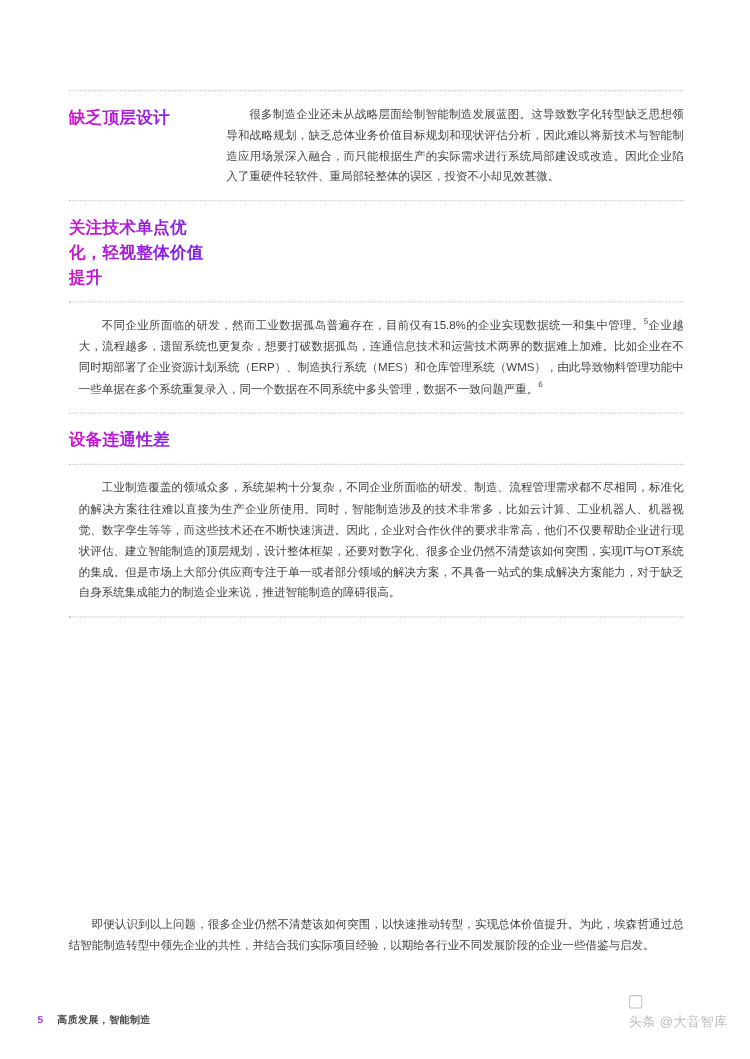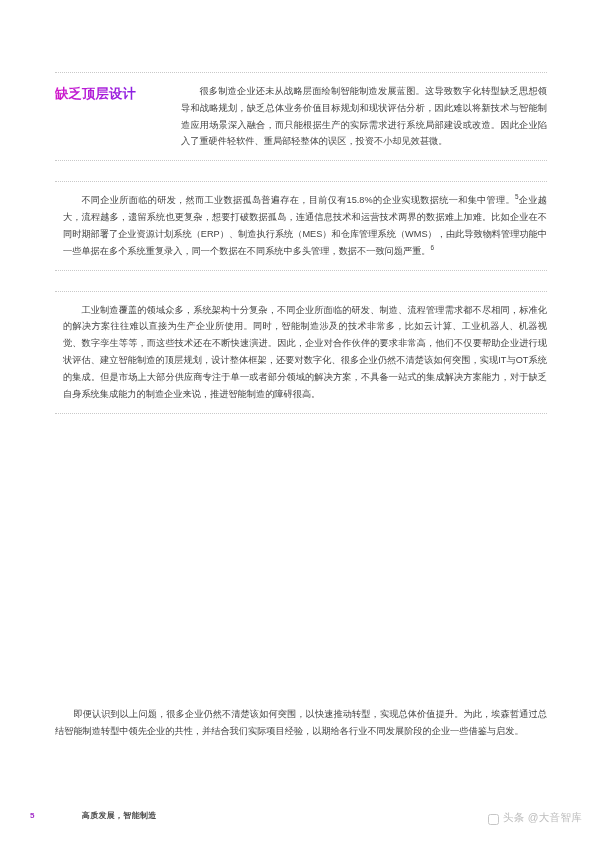--- a/index.html
+++ b/index.html
@@ -136,6 +136,7 @@
     <div class="rule"></div>
 
     <div class="section">
+      <div class="sec-head">关注技术单点优化，轻视整体价值提升</div>
     </div>
 
     <div class="rule"></div>

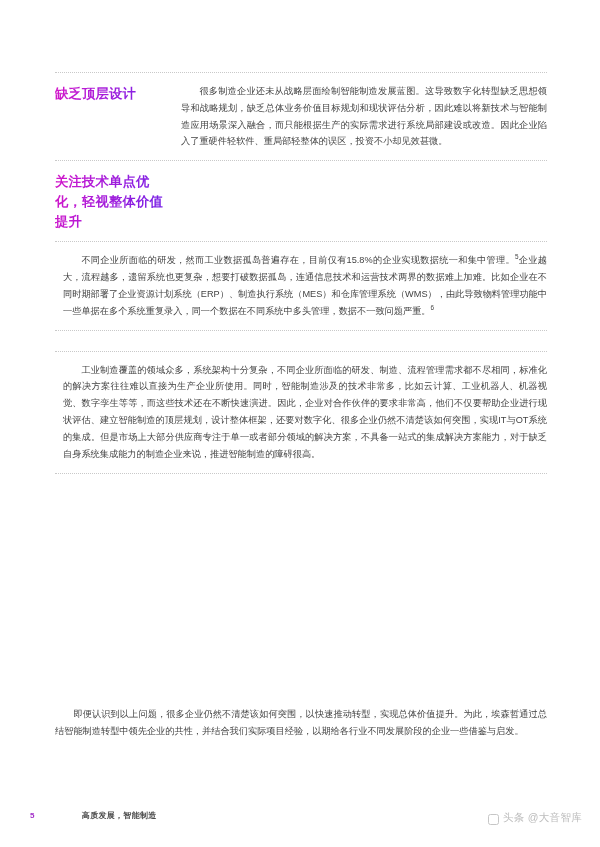--- a/index.html
+++ b/index.html
@@ -150,6 +150,7 @@
     <div class="rule"></div>
 
     <div class="section">
+      <div class="sec-head">设备连通性差</div>
     </div>
 
     <div class="rule"></div>

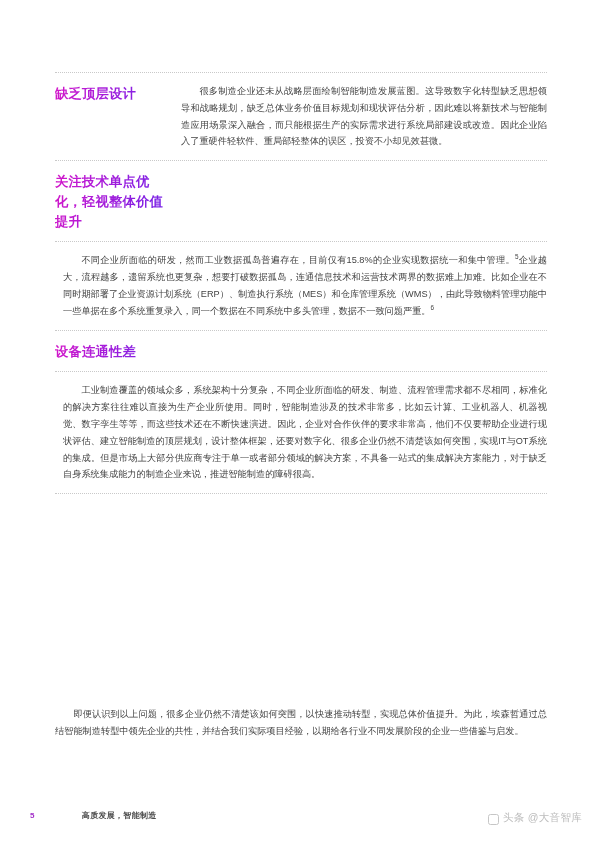--- a/index.html
+++ b/index.html
@@ -72,7 +72,7 @@
     text-align:justify;
     text-justify:inter-ideograph;
   }
-  .closing p { text-indent:2em; }
+  .closing p { text-indent:2em;margin-top:25px; }
 
   
   .footer {

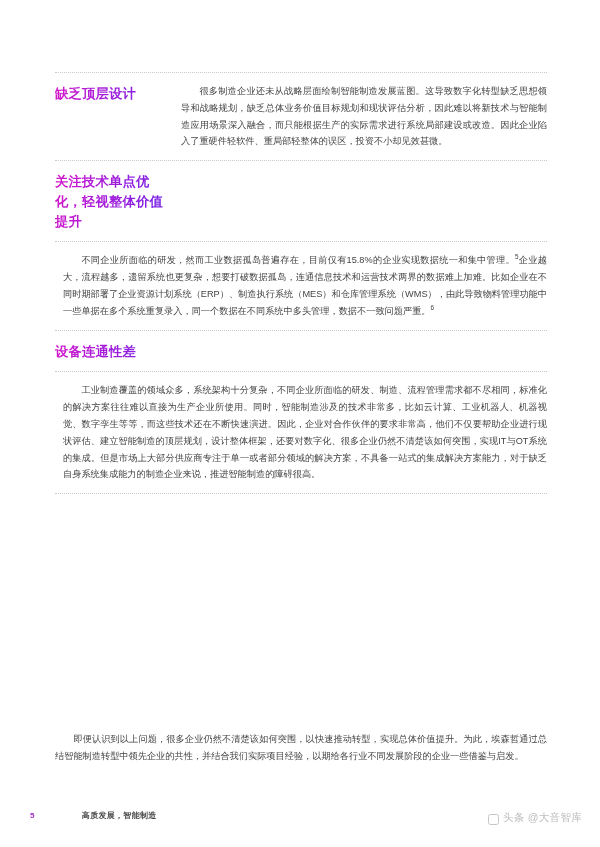--- a/index.html
+++ b/index.html
@@ -94,7 +94,6 @@
     font-weight:bold;
     color:#4c4c4c;
     letter-spacing:0.3px;
-    margin-left:36px;
   }
 
   

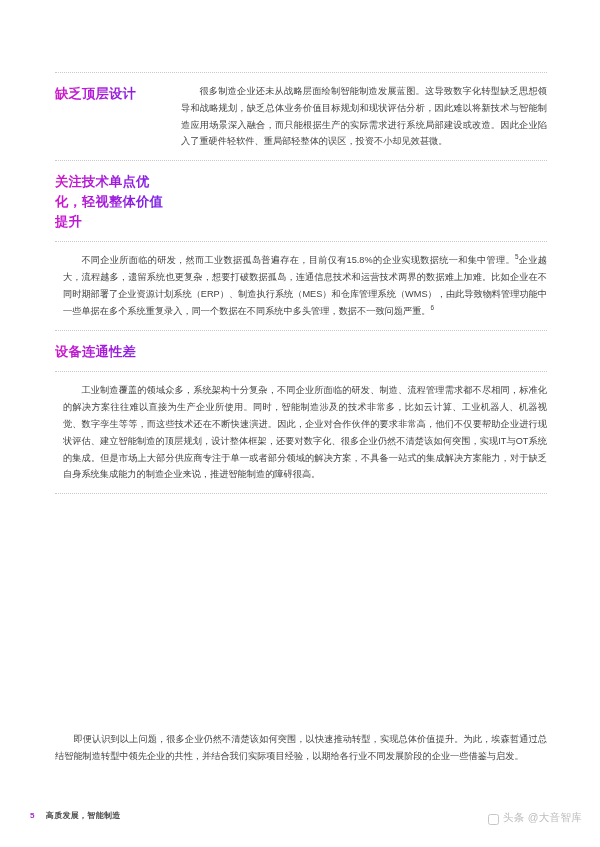--- a/index.html
+++ b/index.html
@@ -102,12 +102,13 @@
     right:18px;
     bottom:22px;
     display:flex;
-    align-items:flex-end;
+    align-items:flex-start;
     gap:4px;
     color:#b9b9b9;
     font-size:10.5px;
     letter-spacing:0.3px;
     opacity:.95;
+    flex-direction:column;
   }
   .wm-icon {
     display:inline-block;

